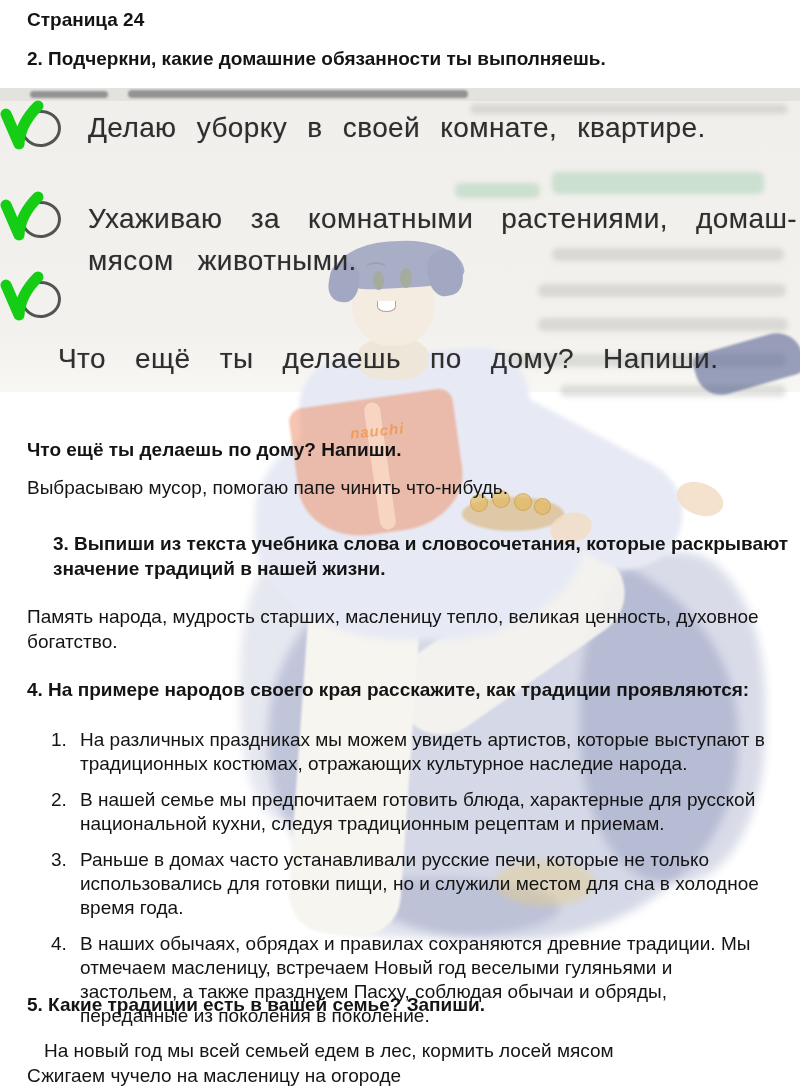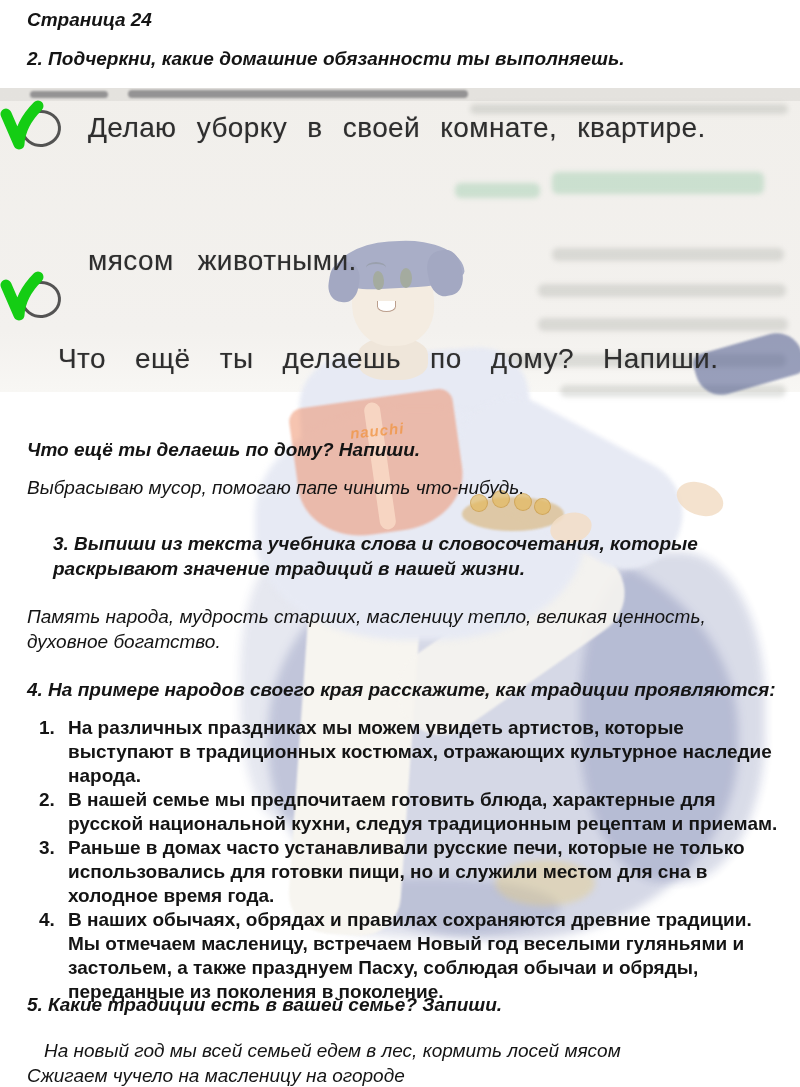--- a/index.html
+++ b/index.html
@@ -5,7 +5,7 @@
   html,body{margin:0;padding:0;background:#ffffff;}
   body{width:800px;height:1087px;position:relative;overflow:hidden;
        font-family:"Liberation Sans","DejaVu Sans",sans-serif;color:#111;}
-  .abs{position:absolute;font-style:italic;}
+  .abs{position:absolute;}
   
   .t{font-size:19px;line-height:25px;color:#141414;z-index:2;}
   .b{font-weight:bold;}

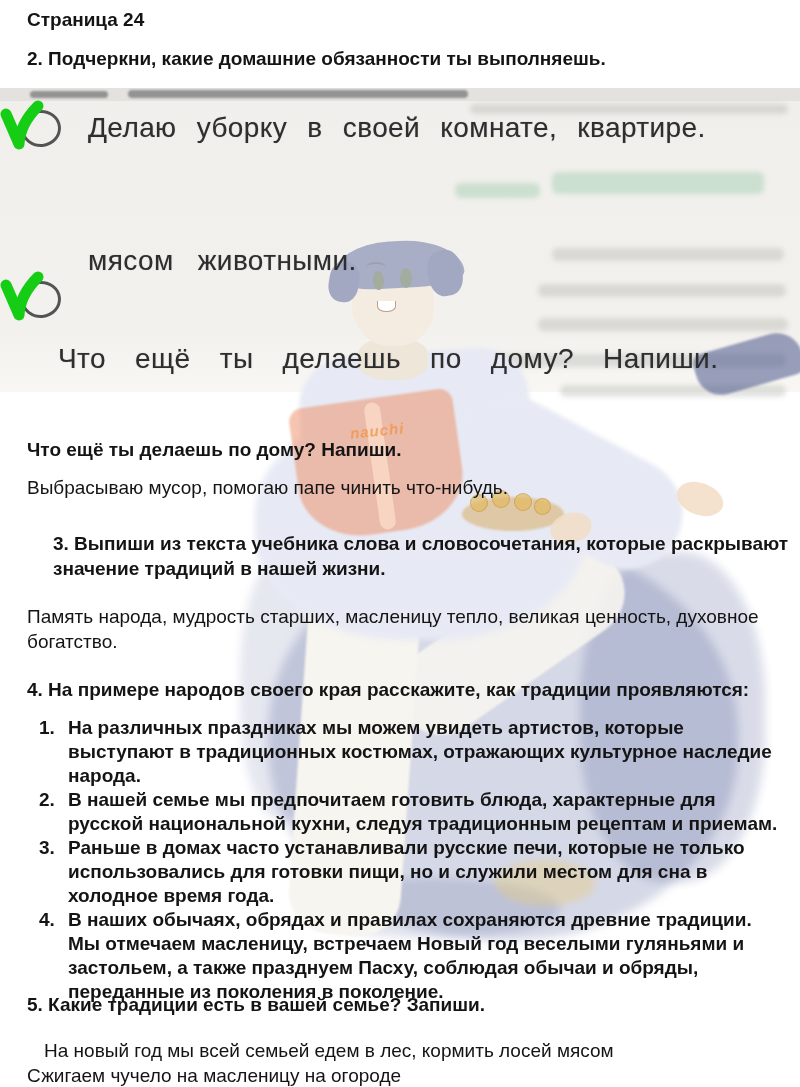--- a/index.html
+++ b/index.html
@@ -79,6 +79,13 @@
   </div>
 
 
+  <div class="row" style="top:113px;">
+    <span class="cbx"></span>
+    <svg class="check-svg" viewBox="0 0 52 56">
+      <path d="M10 16 L23 46 Q24 26 42 8" fill="none" stroke-width="11" stroke-linecap="round" stroke-linejoin="round" stroke="#14cd14"></path>
+    </svg>
+    <span class="sline ws-big">Ухаживаю за комнатными растениями, домаш-</span>
+  </div>
   <div class="row" style="top:155px;">
     <span class="sline ws-mid">мясом животными.</span>
   </div>

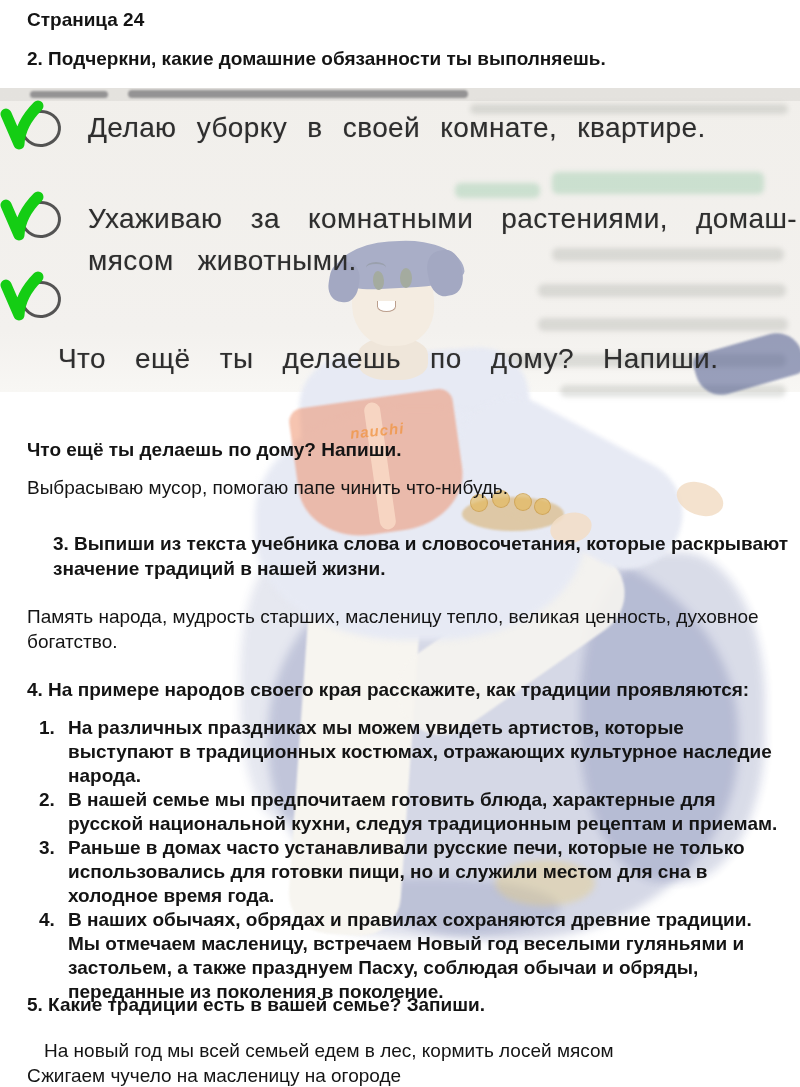--- a/index.html
+++ b/index.html
@@ -47,7 +47,7 @@
   
   ol.t4{margin:0;padding:0 0 0 36px;position:absolute;left:24px;top:716px;
         width:726px;font-size:19px;line-height:24px;color:#141414;z-index:2;}
-  ol.t4 li{padding-left:8px;margin:0;font-weight:bold;}
+  ol.t4 li{padding-left:8px;margin:12px;}
 </style>
 </head>
 <body>

